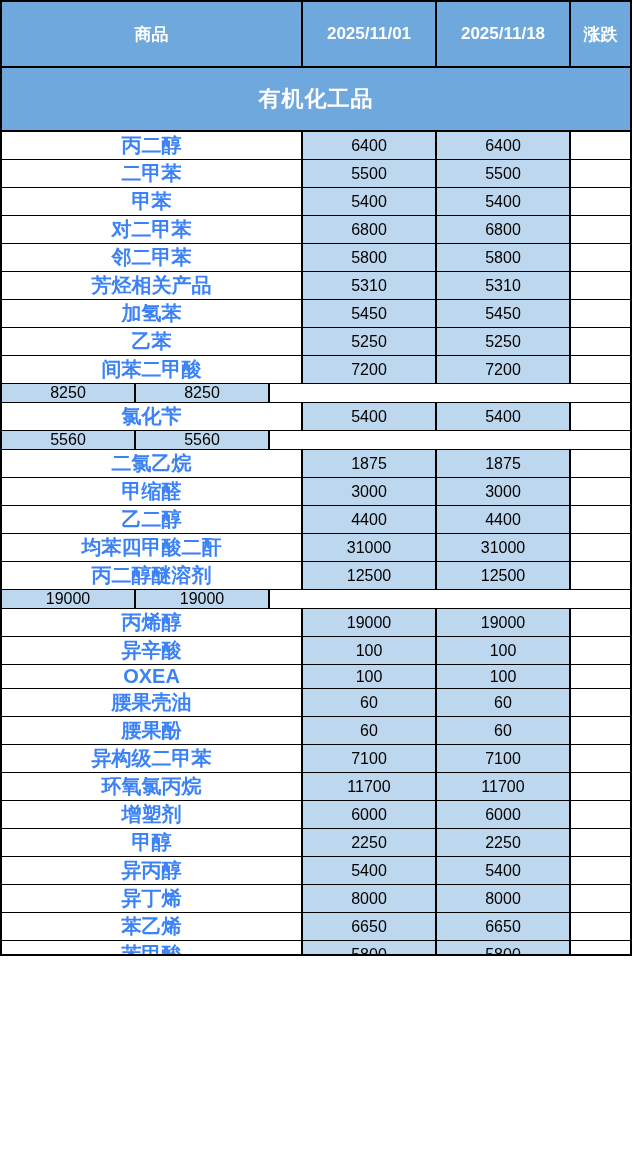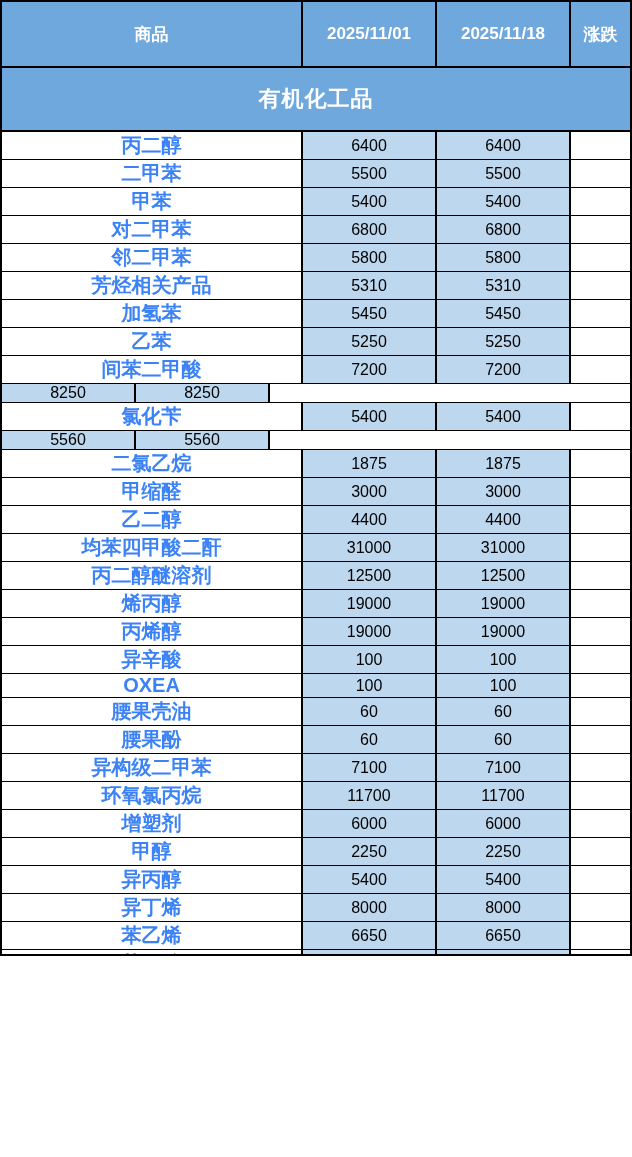--- a/index.html
+++ b/index.html
@@ -200,7 +200,6 @@
         <div class="cell change-col change-cell"></div>
       </div>
       <div class="data-row">
-        <div class="cell name-col name-cell">烯丙醇</div>
         <div class="cell val-col val-cell">19000</div>
         <div class="cell val-col val-cell">19000</div>
         <div class="cell change-col change-cell"></div>

